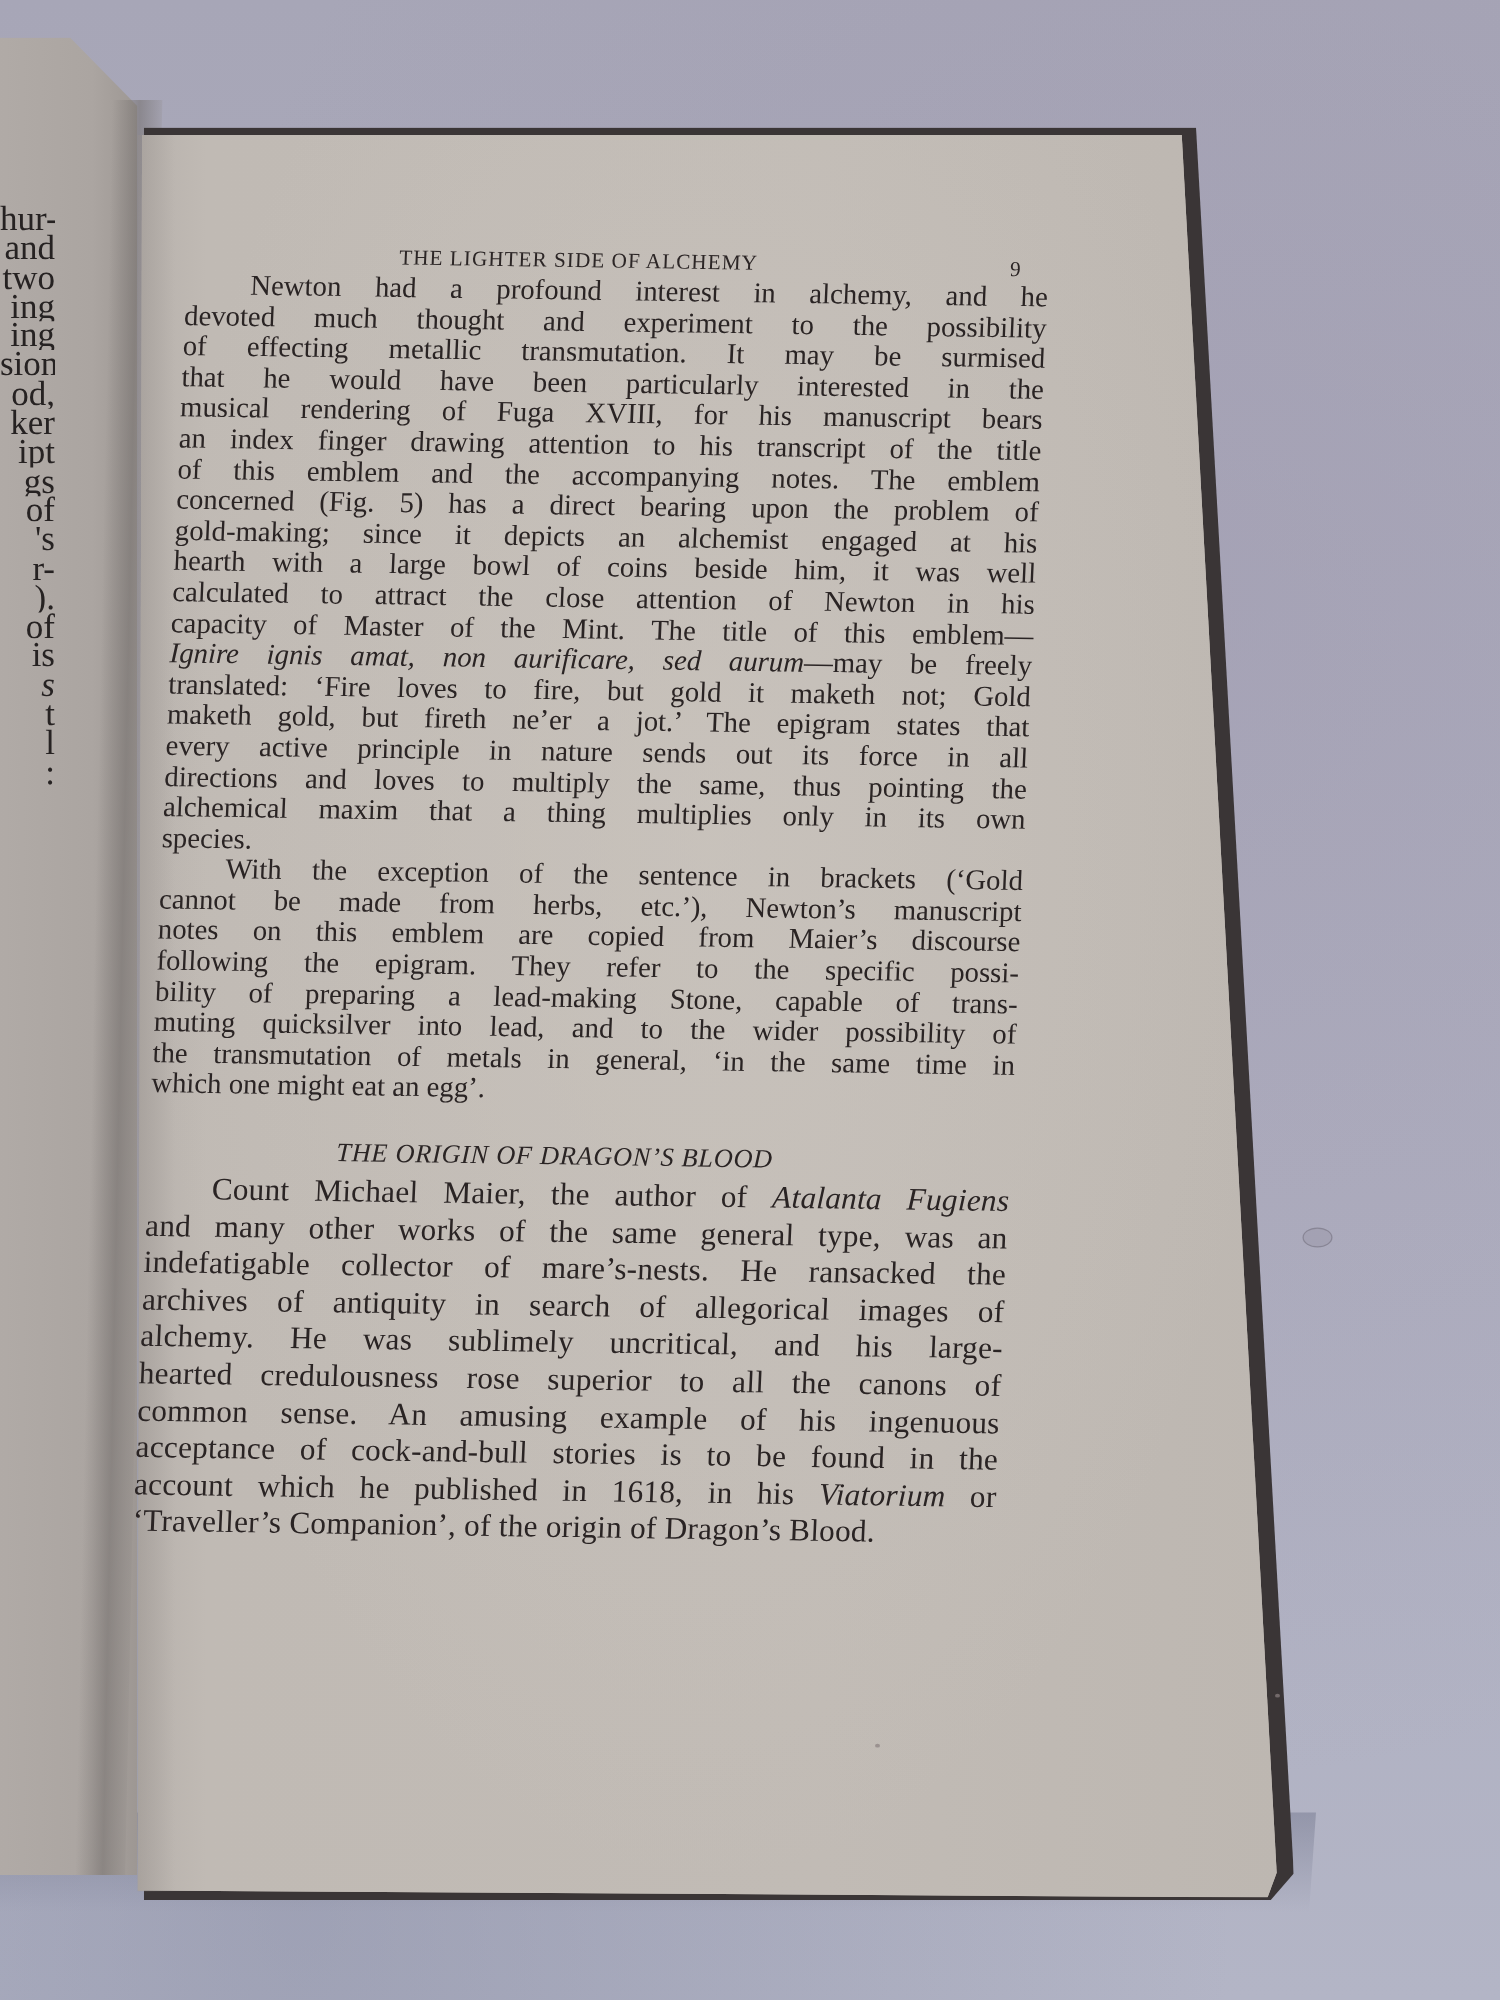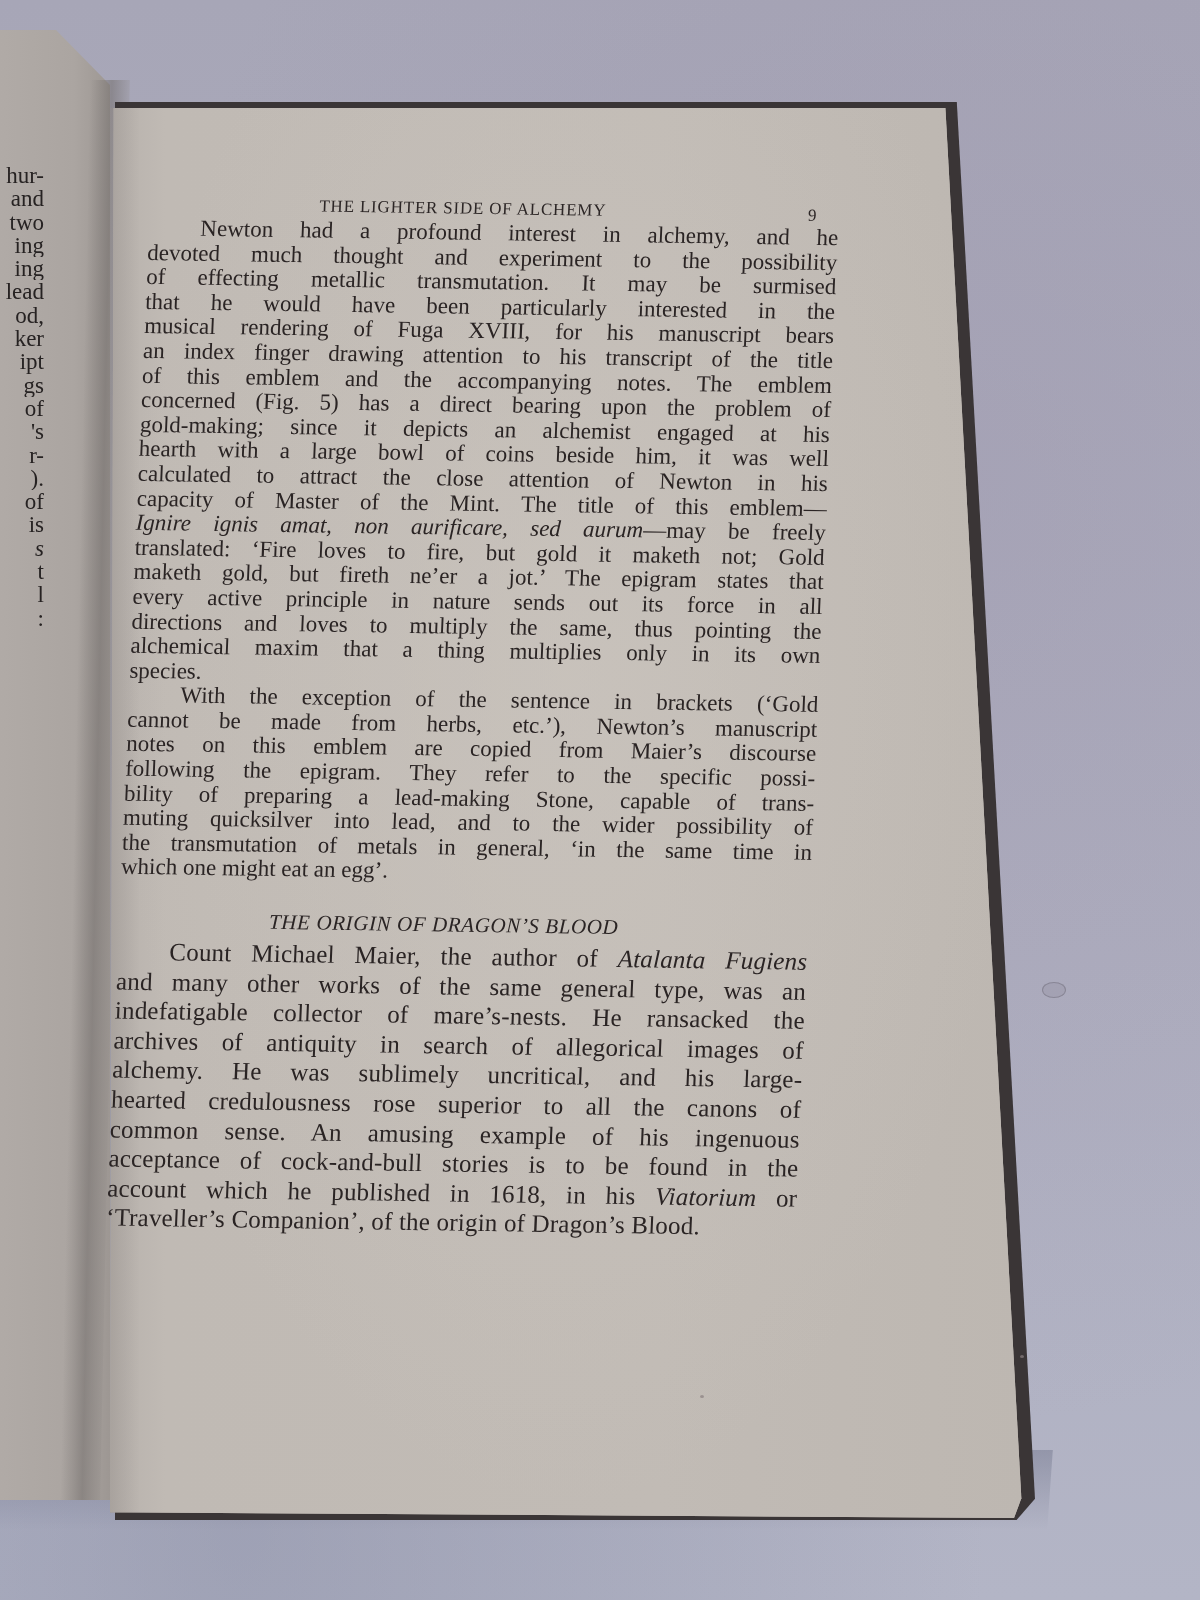--- a/index.html
+++ b/index.html
@@ -54,7 +54,7 @@
       left: 0;
       top: 164px;
       width: 44px;
-      font-size: 23px;
+      font-size: 28px;
       line-height: 23.3px;
       color: #262222;
       text-align: right;

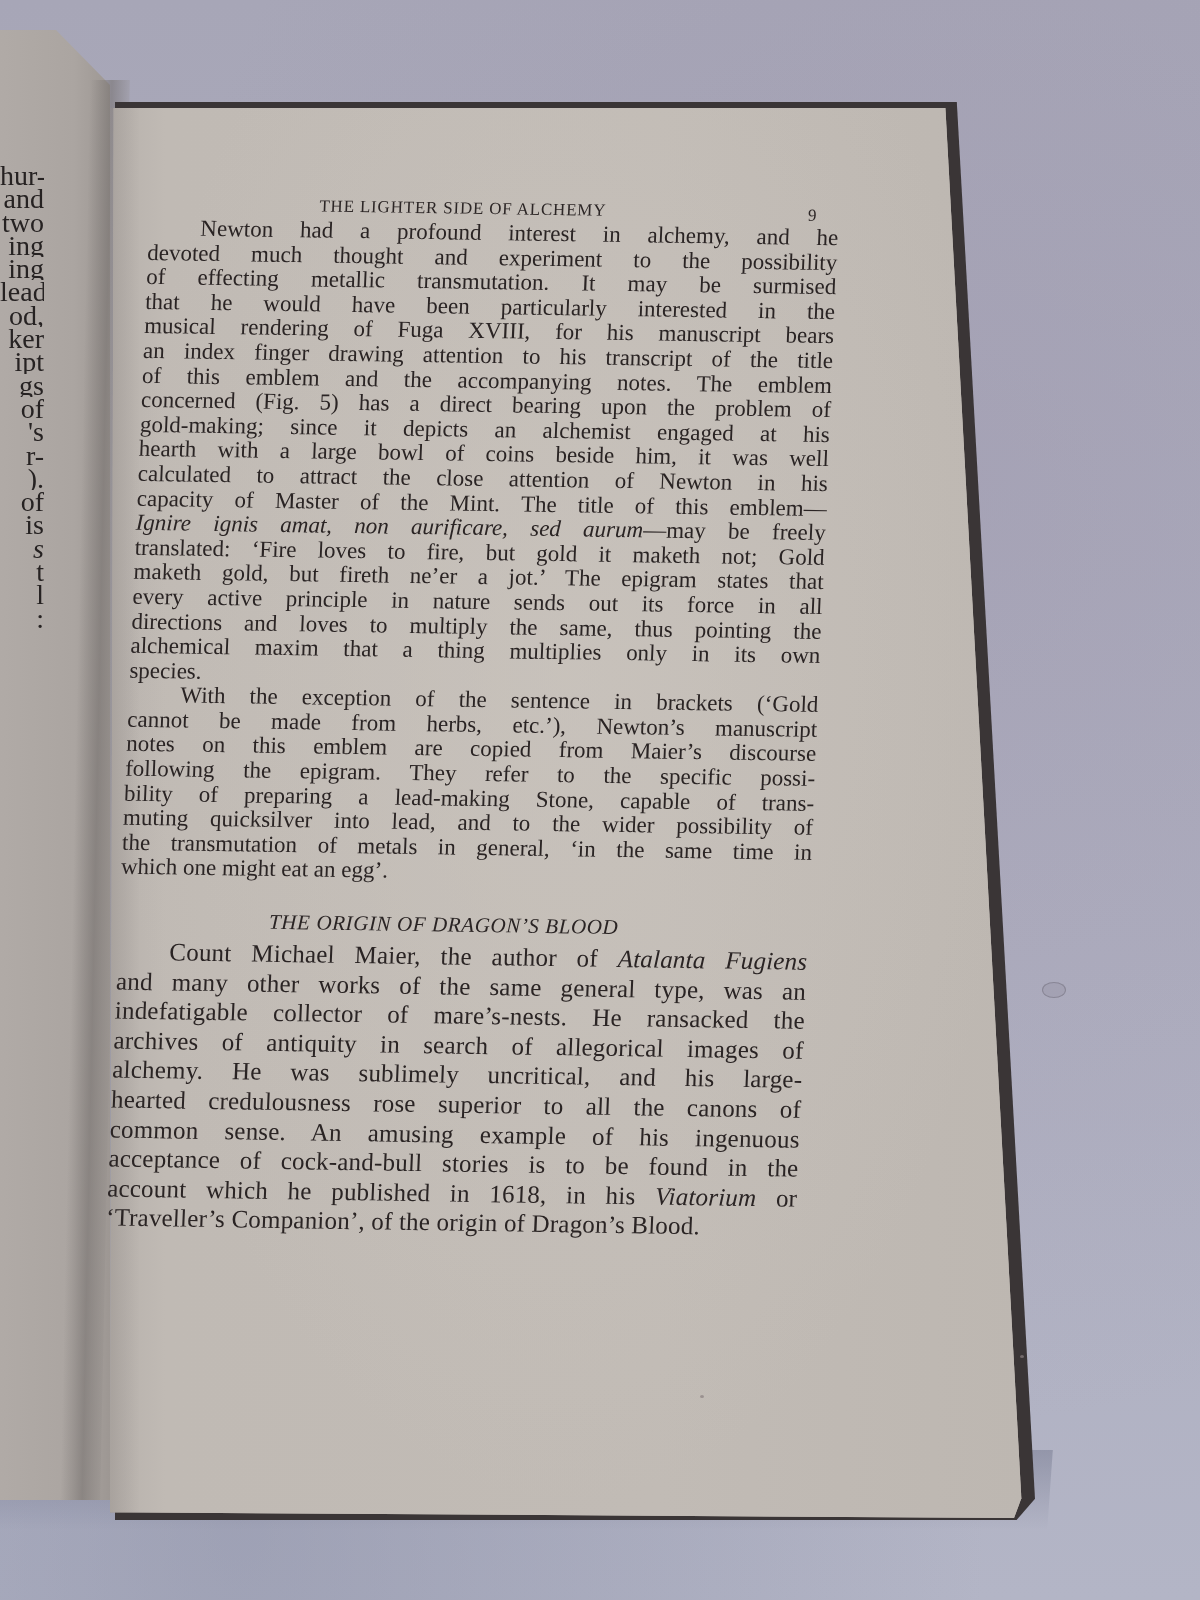--- a/index.html
+++ b/index.html
@@ -197,7 +197,7 @@
   <span class="ln">two</span>
   <span class="ln">ing</span>
   <span class="ln">ing</span>
-  <span class="ln">lead</span>
+  <span class="ln">sion</span>
   <span class="ln">od,</span>
   <span class="ln">ker</span>
   <span class="ln">ipt</span>

